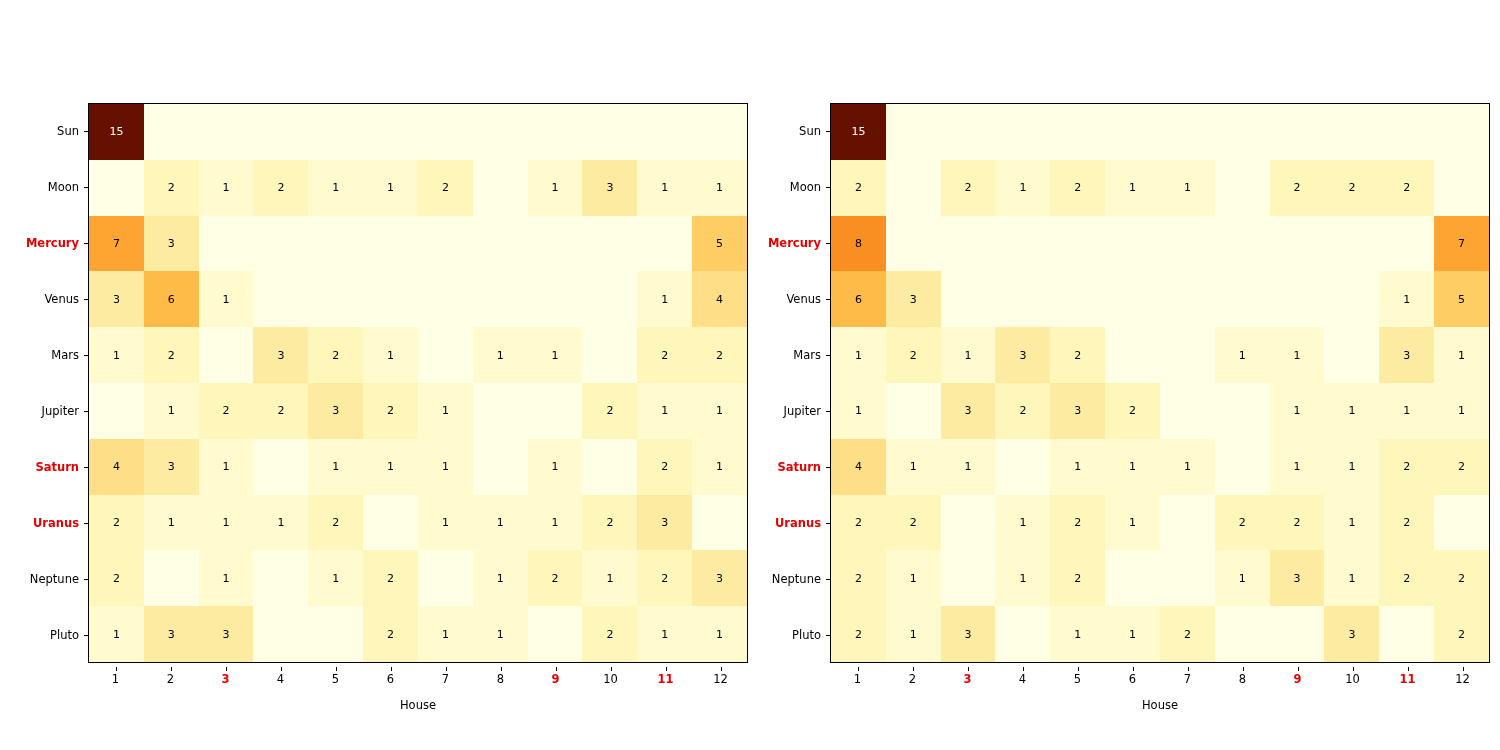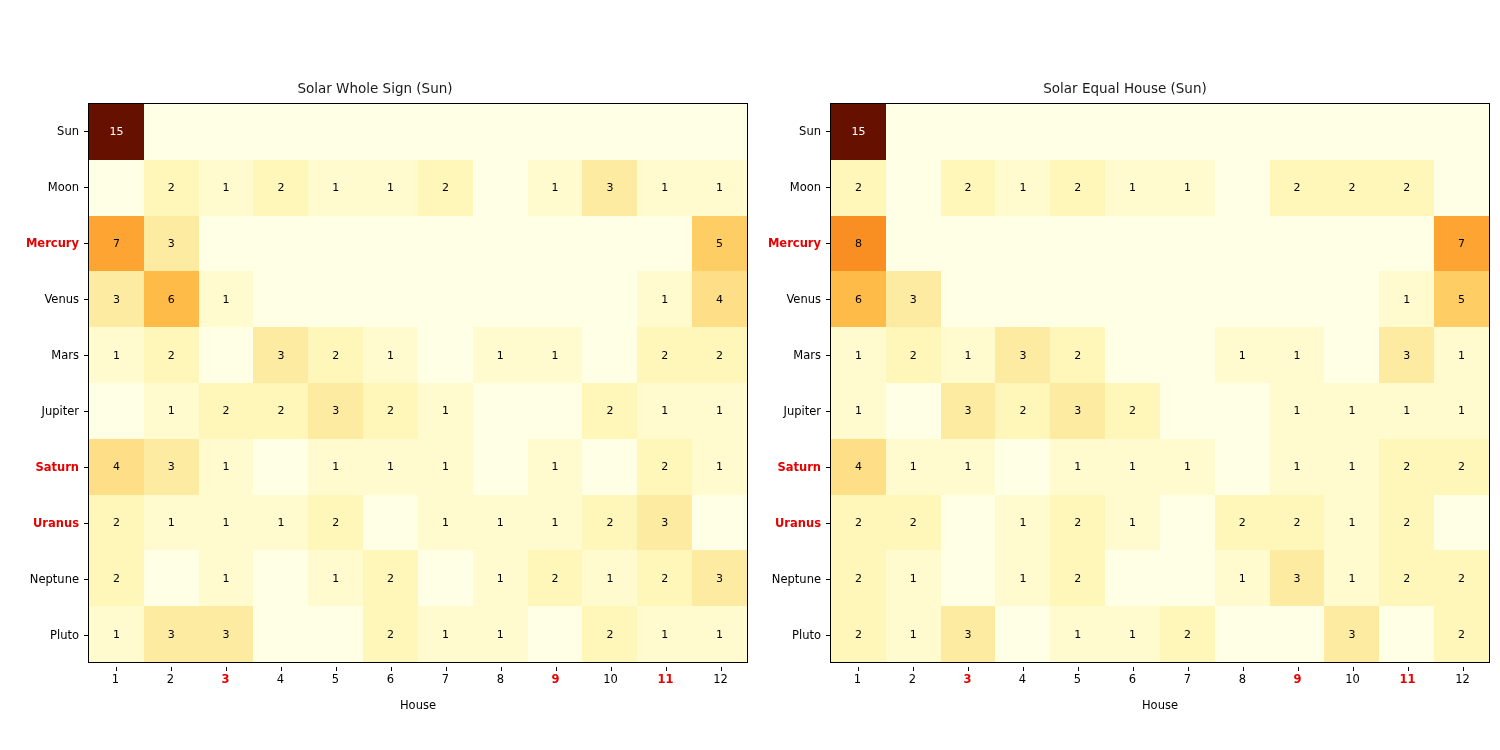--- a/index.html
+++ b/index.html
@@ -127,7 +127,6 @@
 <div id="root">
 
   <div class="panel" id="panel0" style="left:0px; width:750px;">
-    <div class="panel-title">Solar Whole Sign (Sun)</div>
     <div class="ylabels" style="left:0px; top:103px; width:88px; height:560px;">
         <div class="ylabel">Sun<div class="ytick"></div></div>
         <div class="ylabel">Moon<div class="ytick"></div></div>

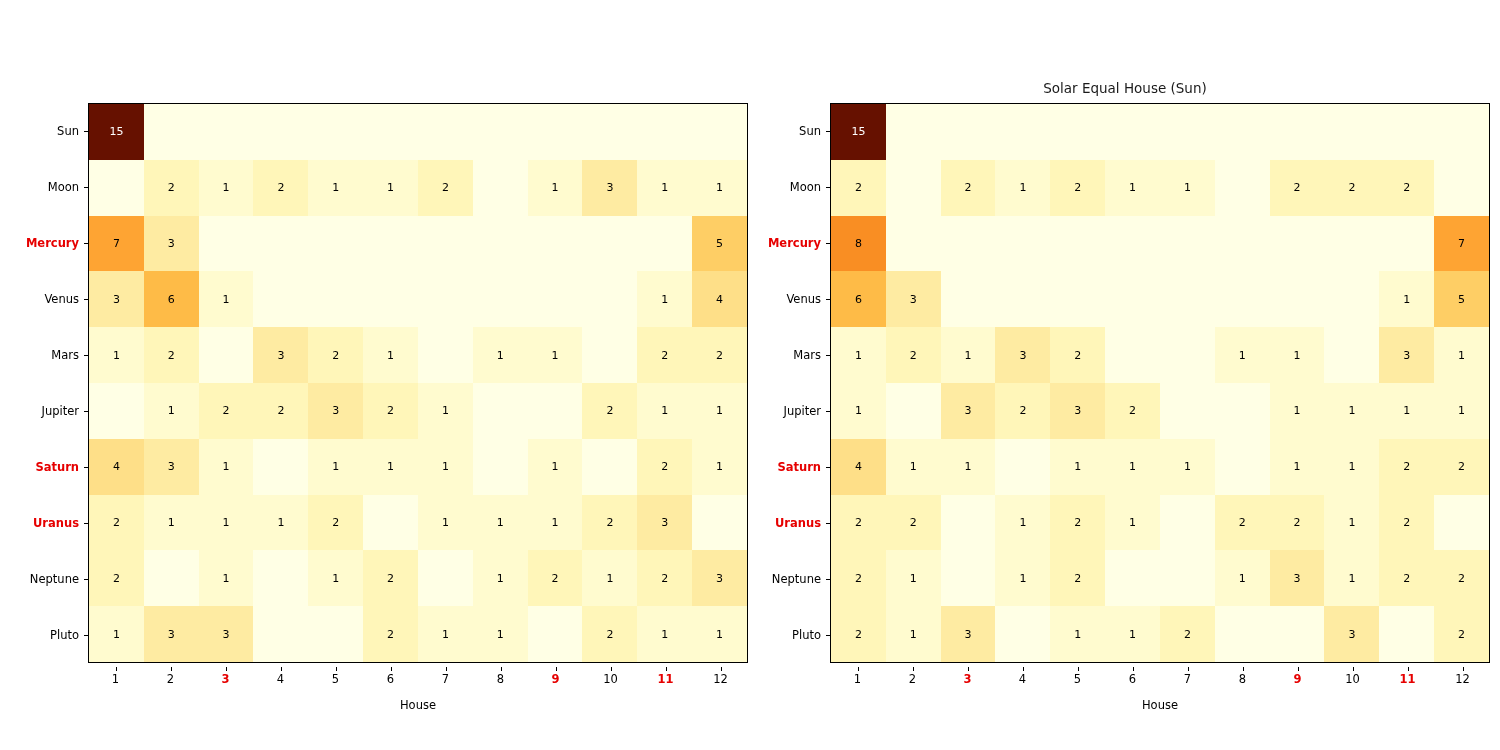--- a/index.html
+++ b/index.html
@@ -429,7 +429,6 @@
   </div>
 
   <div class="panel" id="panel1" style="left:750px; width:750px;">
-    <div class="panel-title">Solar Equal House (Sun)</div>
     <div class="ylabels" style="left:0px; top:103px; width:80px; height:560px;">
         <div class="ylabel">Sun<div class="ytick"></div></div>
         <div class="ylabel">Moon<div class="ytick"></div></div>

